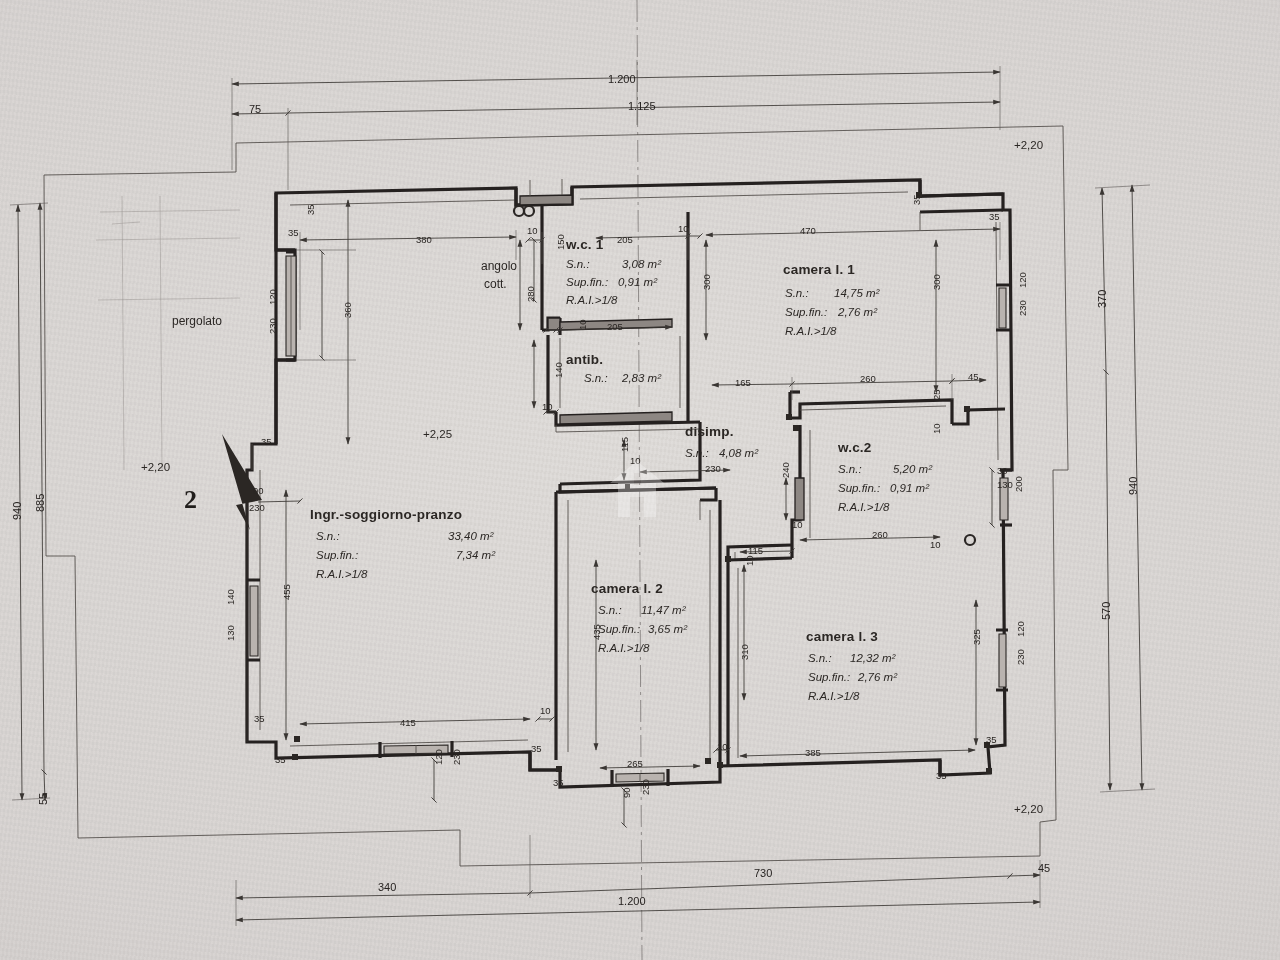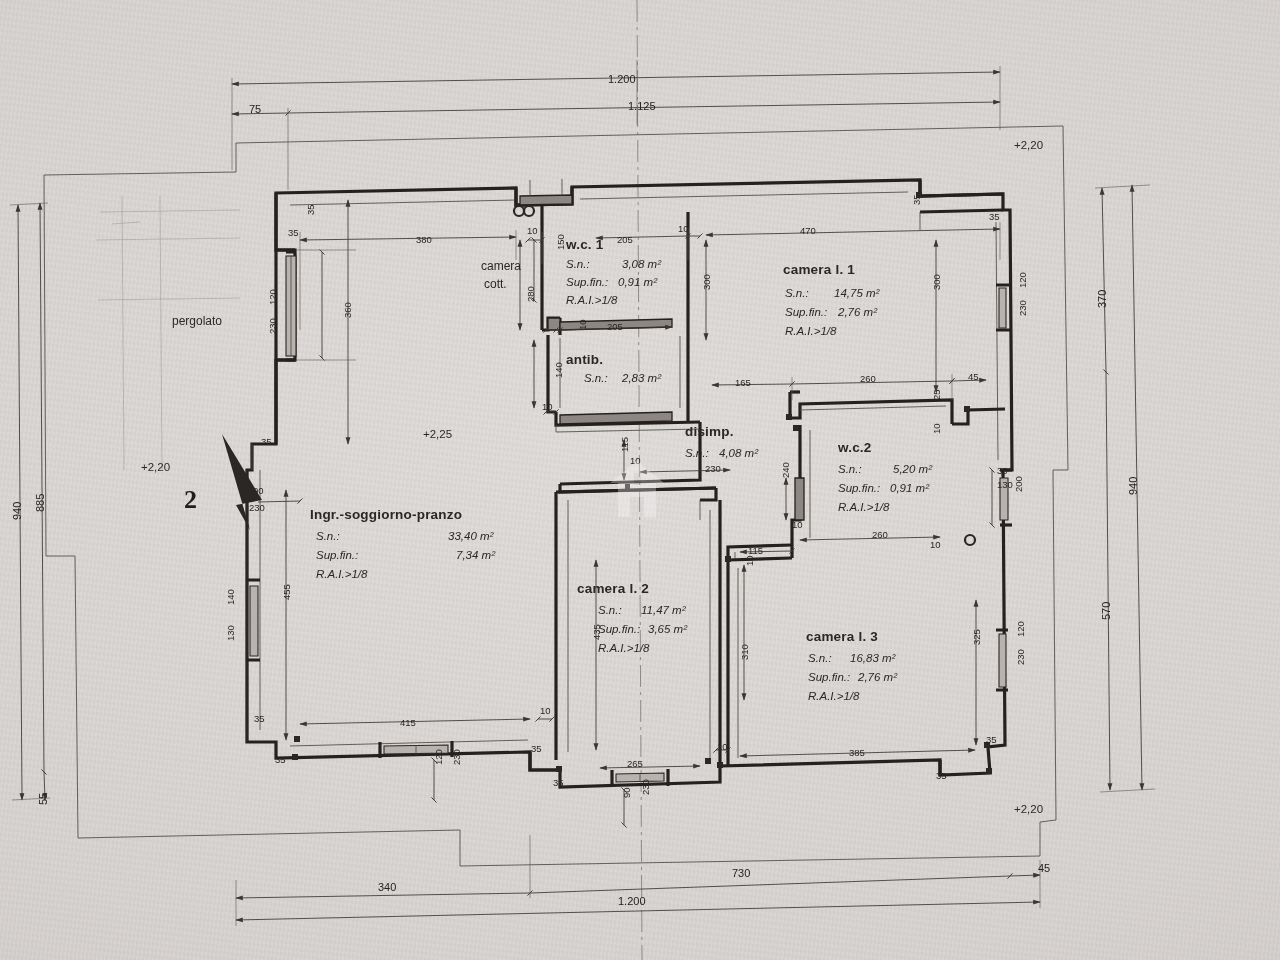--- a/index.html
+++ b/index.html
@@ -338,7 +338,7 @@
 
 <div class="lbl plain" style="left:172px;top:315px">pergolato</div>
 
-<div class="lbl room-line" style="left:481px;top:260px;font-style:normal;font-size:12px">camera</div>
+<div class="lbl room-line" style="left:481px;top:260px;font-style:normal;font-size:12px">angolo</div>
 <div class="lbl room-line" style="left:484px;top:278px;font-style:normal;font-size:12px">cott.</div>
 
 <div class="lbl room-name" style="left:566px;top:238px">w.c. 1</div>

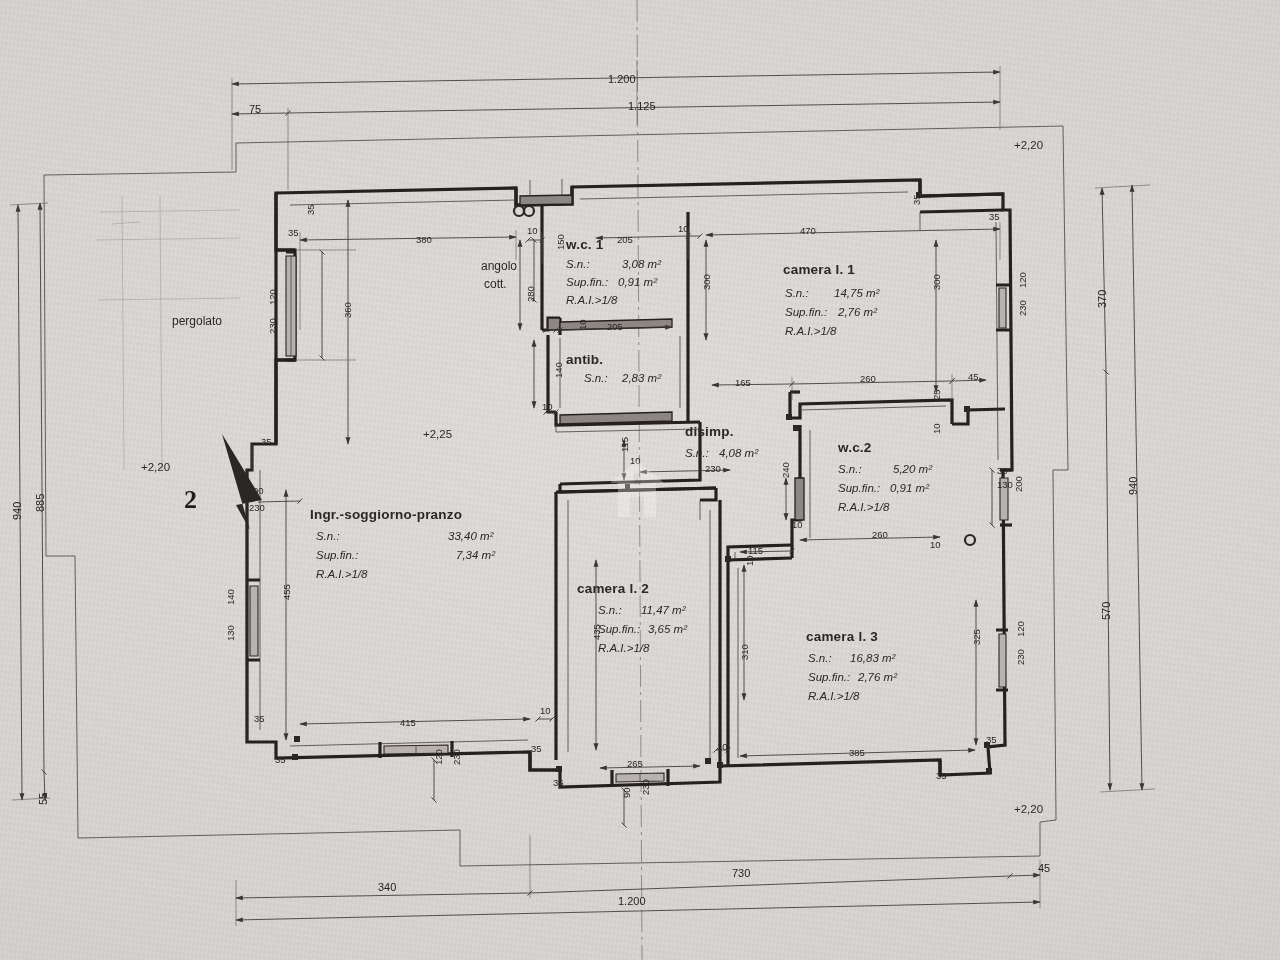--- a/index.html
+++ b/index.html
@@ -377,7 +377,7 @@
 <div class="lbl room-line" style="left:456px;top:549px">7,34 m²</div>
 <div class="lbl room-line" style="left:316px;top:568px">R.A.I.&gt;1/8</div>
 
-<div class="lbl room-name" style="left:577px;top:582px">camera l. 2</div>
+<div class="lbl room-name" style="left:591px;top:582px">camera l. 2</div>
 <div class="lbl room-line" style="left:598px;top:604px">S.n.:</div>
 <div class="lbl room-line" style="left:641px;top:604px">11,47 m²</div>
 <div class="lbl room-line" style="left:598px;top:623px">Sup.fin.:</div>

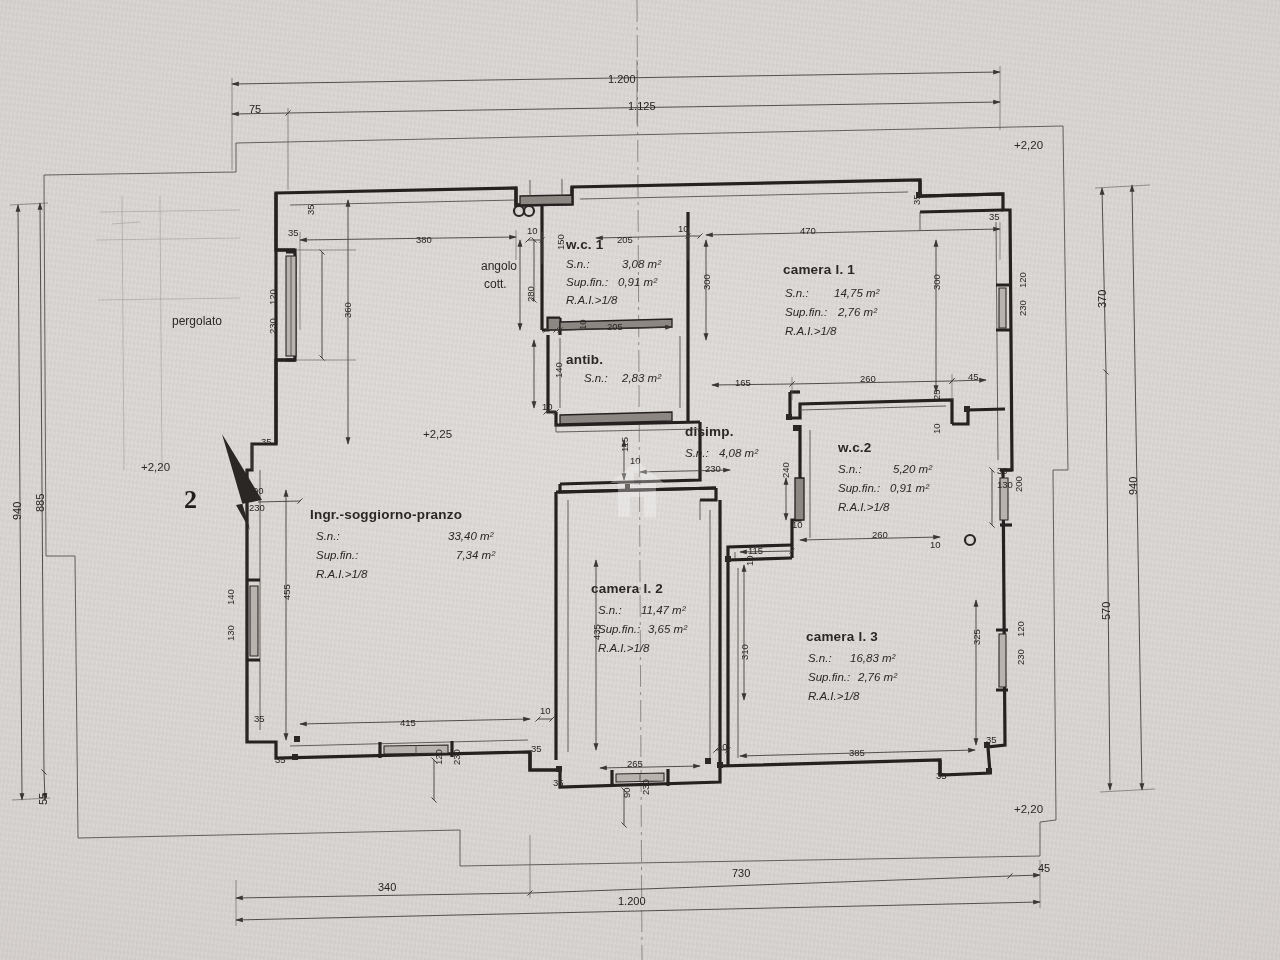--- a/index.html
+++ b/index.html
@@ -386,7 +386,7 @@
 
 <div class="lbl room-name" style="left:806px;top:630px">camera l. 3</div>
 <div class="lbl room-line" style="left:808px;top:652px">S.n.:</div>
-<div class="lbl room-line" style="left:850px;top:652px">16,83 m²</div>
+<div class="lbl room-line" style="left:850px;top:652px">12,32 m²</div>
 <div class="lbl room-line" style="left:808px;top:671px">Sup.fin.:</div>
 <div class="lbl room-line" style="left:858px;top:671px">2,76 m²</div>
 <div class="lbl room-line" style="left:808px;top:690px">R.A.I.&gt;1/8</div>

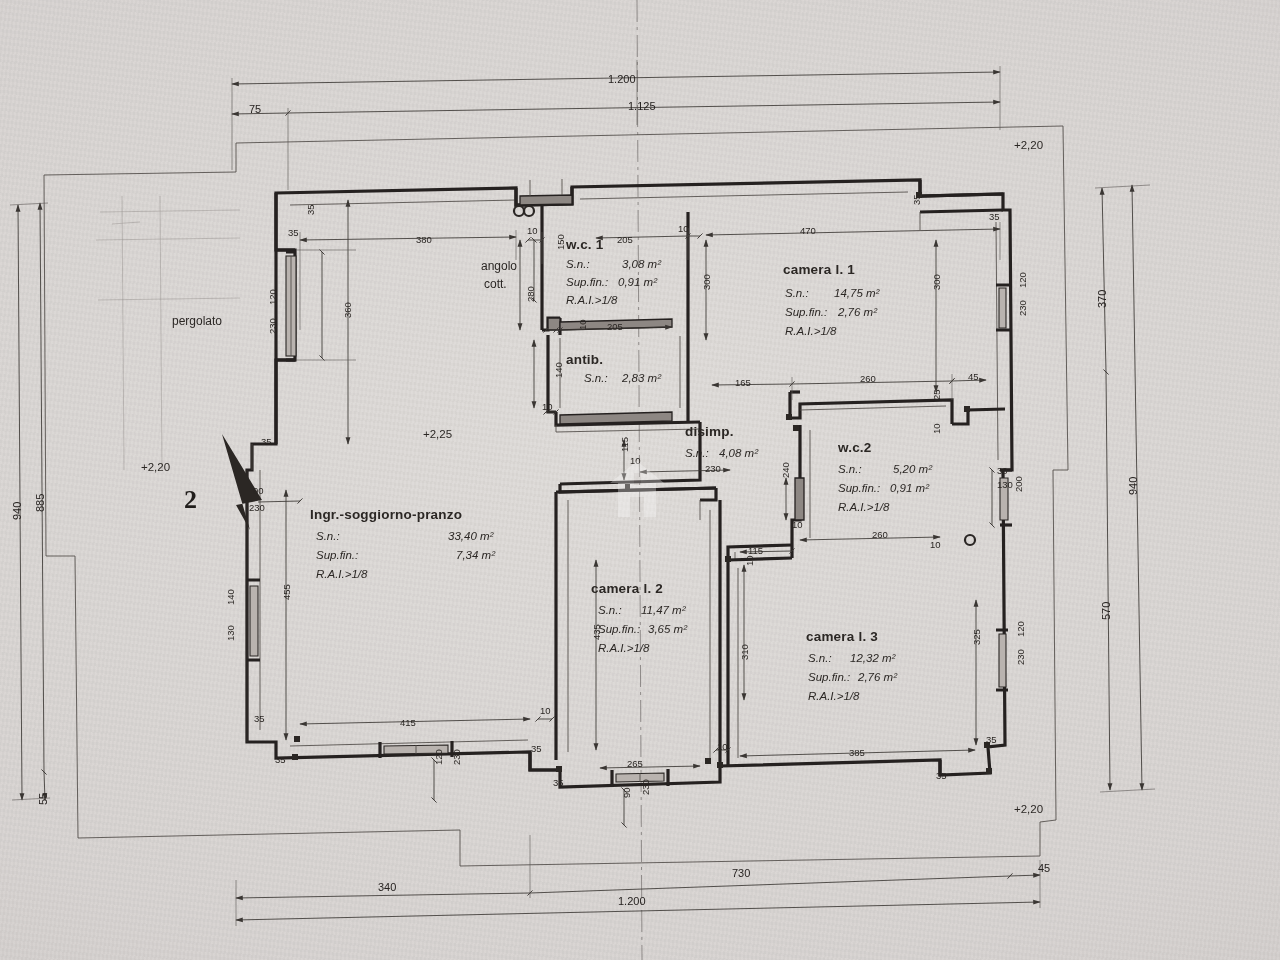--- a/index.html
+++ b/index.html
@@ -453,7 +453,7 @@
 <div class="lbl dim-sm rot90" style="left:622px;top:798px">90</div>
 <div class="lbl dim-sm rot90" style="left:641px;top:795px">230</div>
 <div class="lbl dim-sm" style="left:717px;top:742px">10</div>
-<div class="lbl dim-sm" style="left:849px;top:748px">385</div>
+<div class="lbl dim-sm" style="left:805px;top:748px">385</div>
 <div class="lbl dim-sm" style="left:986px;top:735px">35</div>
 <div class="lbl dim-sm" style="left:936px;top:771px">35</div>
 

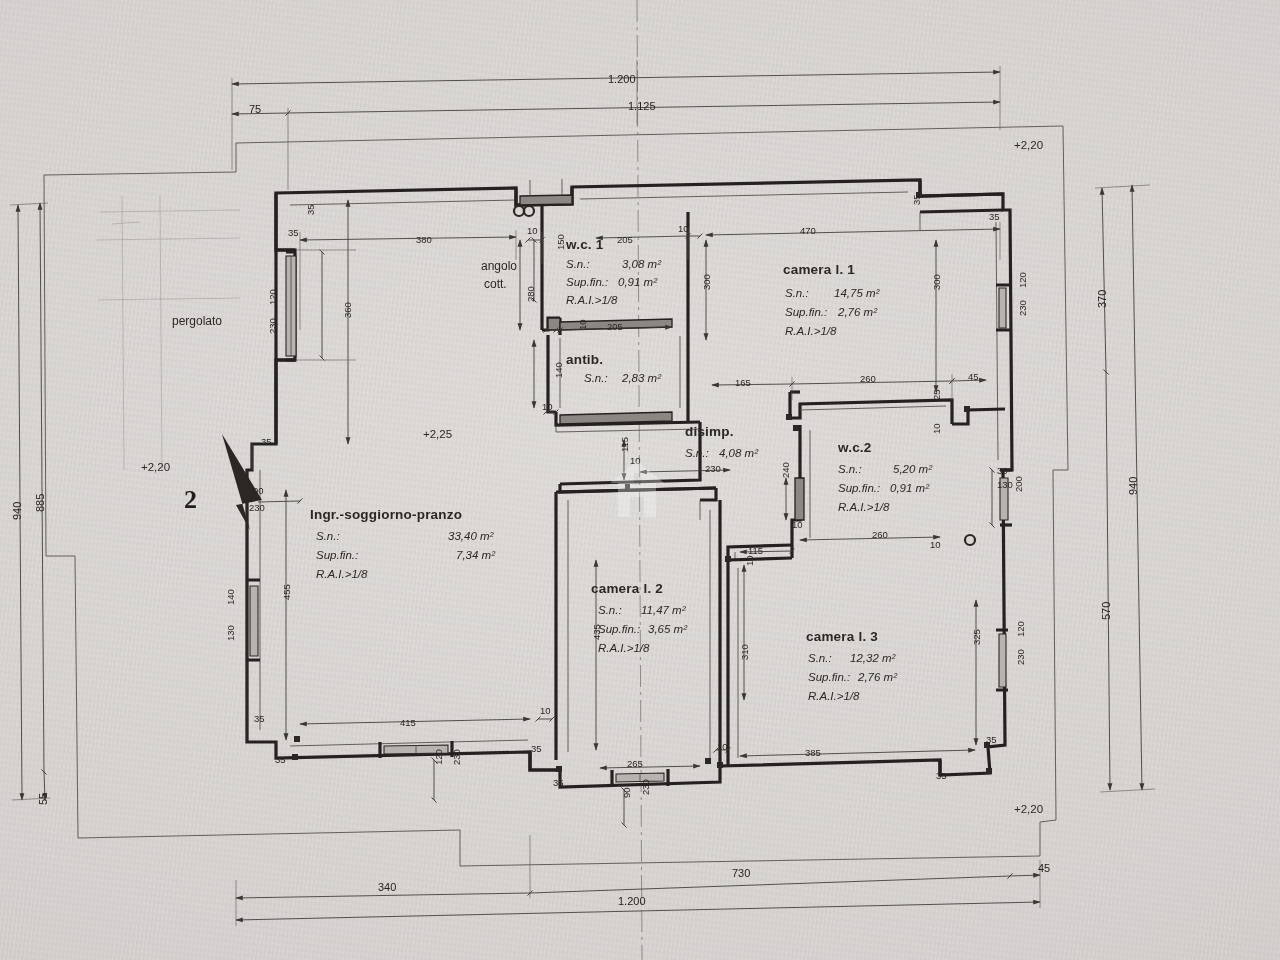--- a/index.html
+++ b/index.html
@@ -317,7 +317,7 @@
 <div class="lbl dim" style="left:628px;top:101px">1.125</div>
 
 <div class="lbl dim" style="left:378px;top:882px">340</div>
-<div class="lbl dim" style="left:732px;top:868px">730</div>
+<div class="lbl dim" style="left:754px;top:868px">730</div>
 <div class="lbl dim" style="left:1038px;top:863px">45</div>
 <div class="lbl dim" style="left:618px;top:896px">1.200</div>
 

